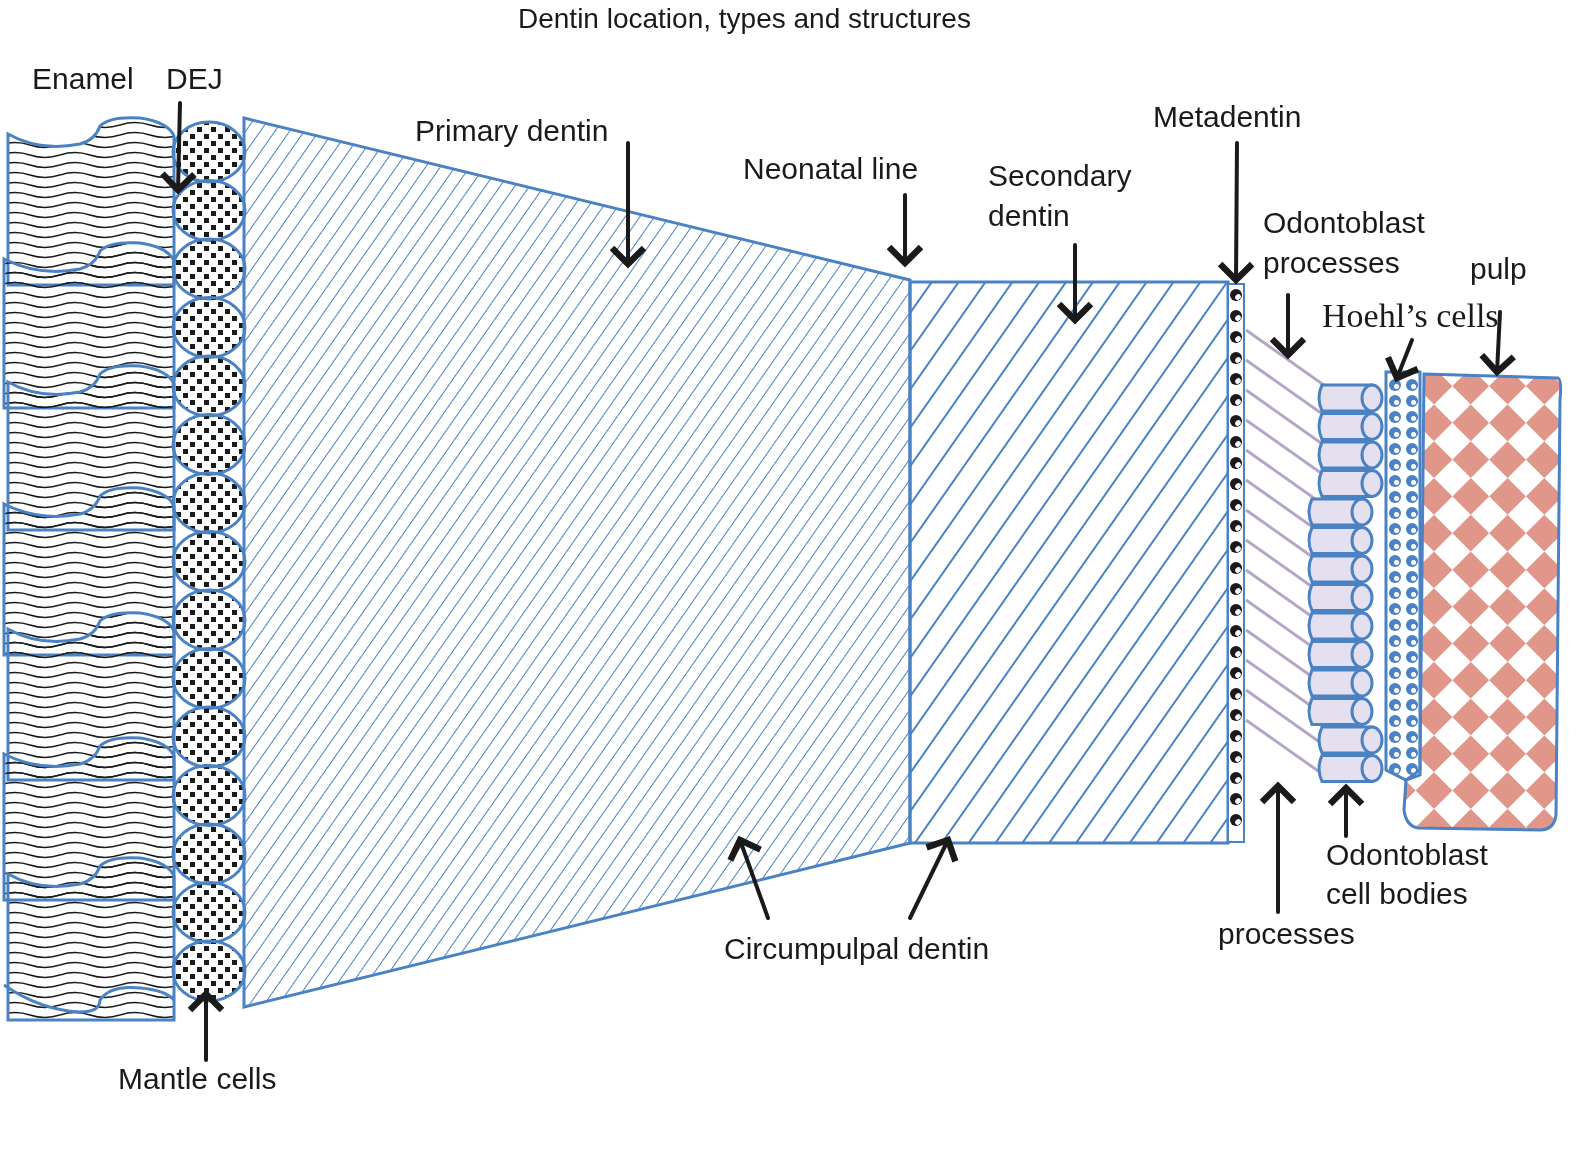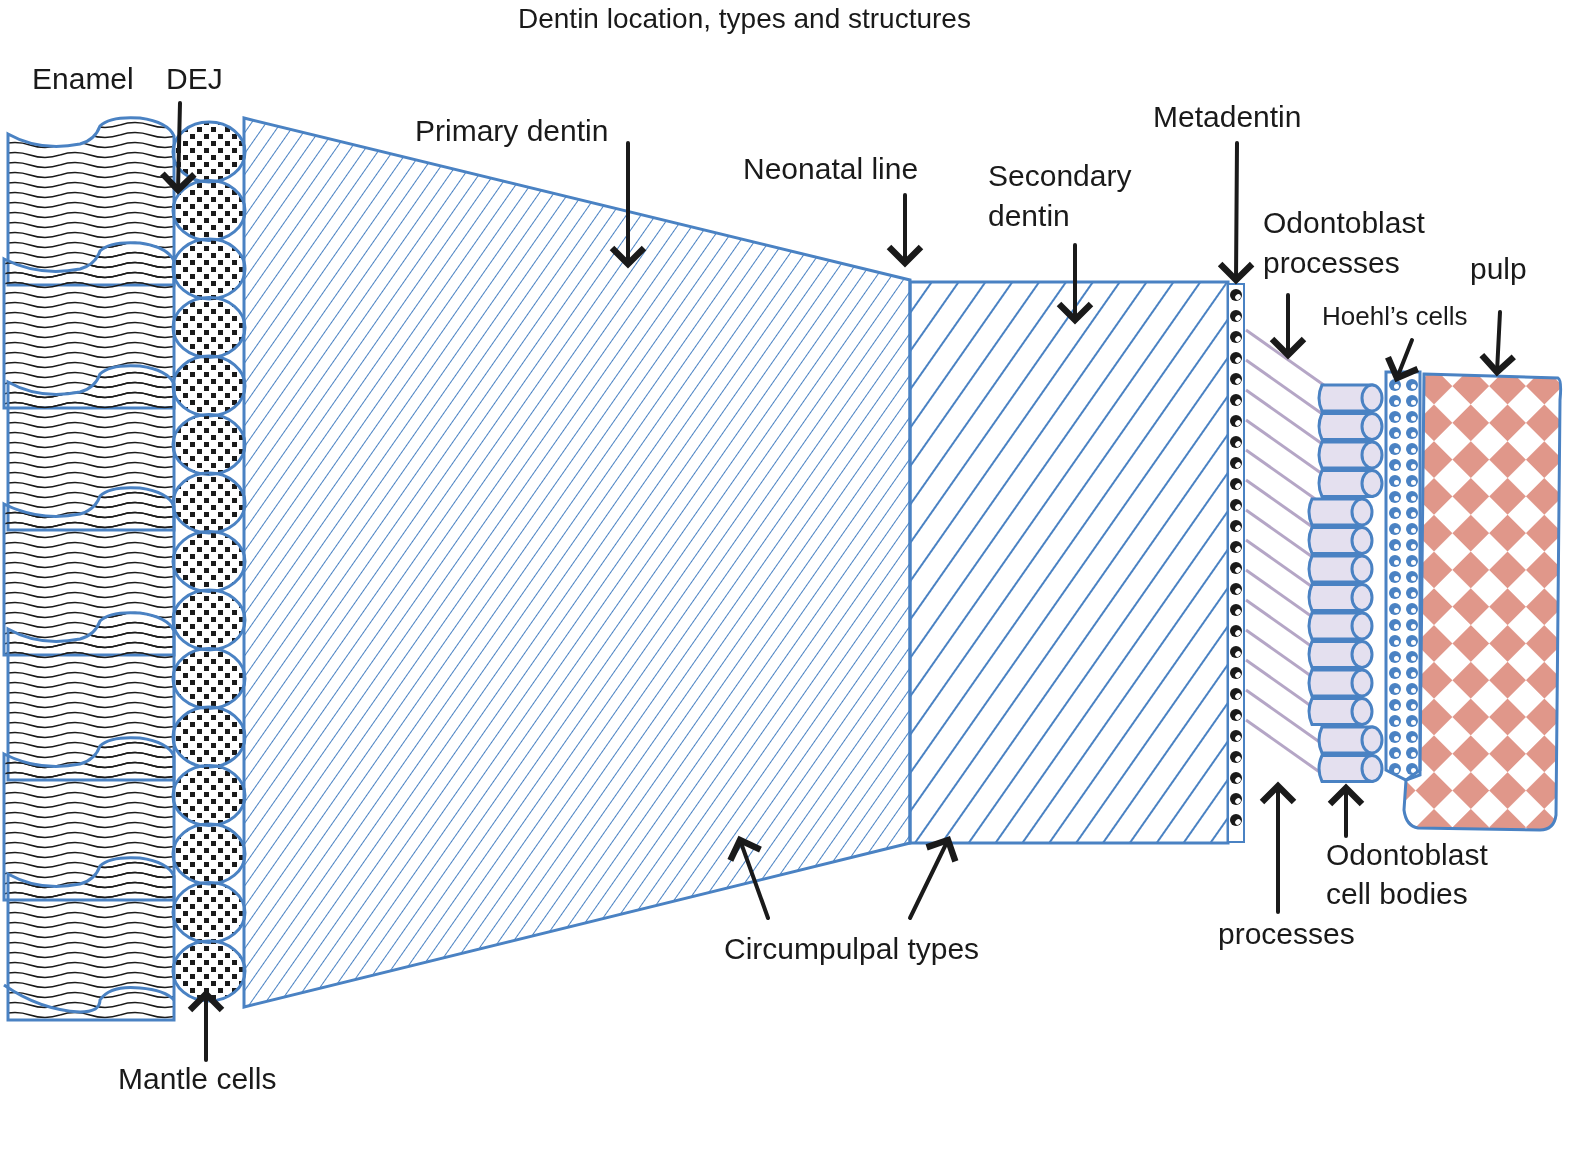--- a/index.html
+++ b/index.html
@@ -7,7 +7,7 @@
          font-family: "Liberation Sans", sans-serif; color: #1a1a1a; }
   #stage { position: absolute; left: 0; top: 0; width: 1276px; height: 1150px; }
   .lbl { position: absolute; font-size: 30px; line-height: 38px; white-space: nowrap; color: #1a1a1a; }
-  .lbl.small { font-size: 26px; }
+  .lbl.small { font-size: 34px; font-family: Liberation Serif, serif; }
   .lbl.title { font-size: 28px; }
 </style>
 </head>

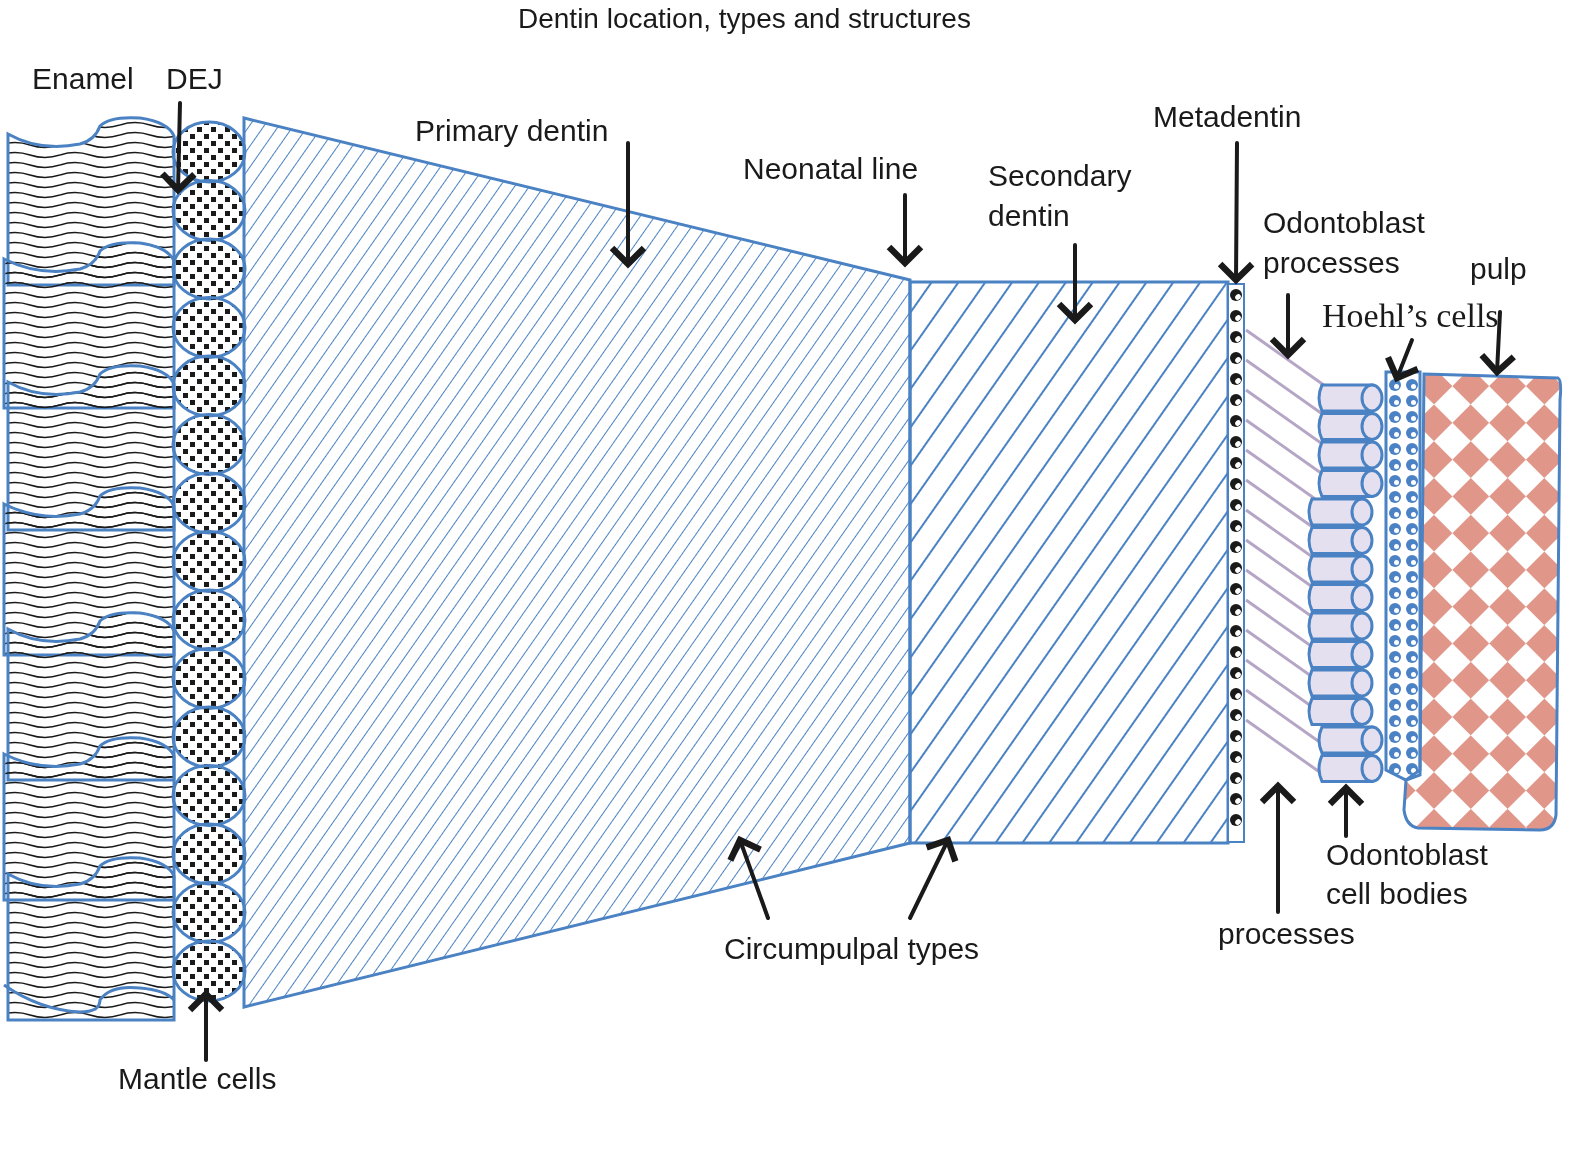--- a/index.html
+++ b/index.html
@@ -314,7 +314,7 @@
   <div class="lbl" style="left:1326px; top:836px;">Odontoblast</div>
   <div class="lbl" style="left:1326px; top:875px;">cell bodies</div>
   <div class="lbl" style="left:1218px; top:915px;">processes</div>
-  <div class="lbl" style="left:724px; top:930px;">Circumpulpal types</div>
+  <div class="lbl" style="left:724px; top:930px;">Circumpulpal dentin</div>
   <div class="lbl" style="left:118px; top:1060px;">Mantle cells</div>
 </div>
 

